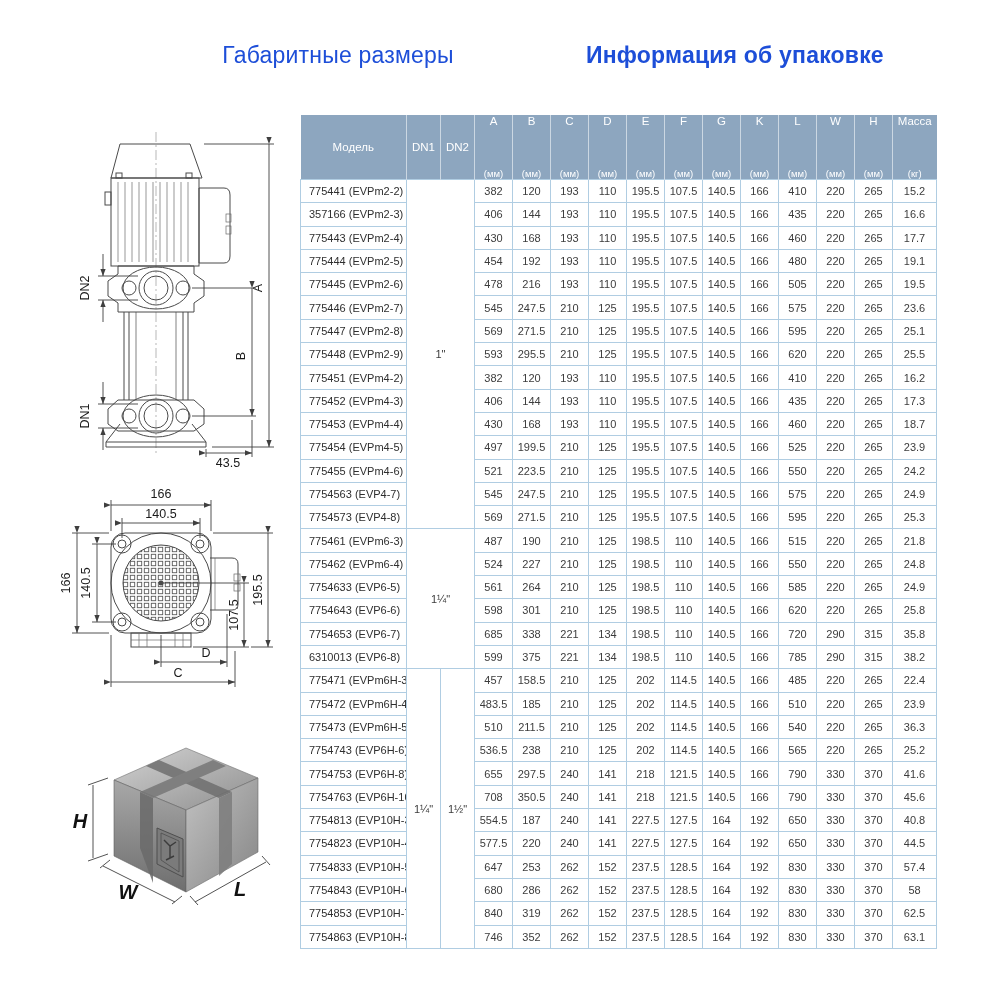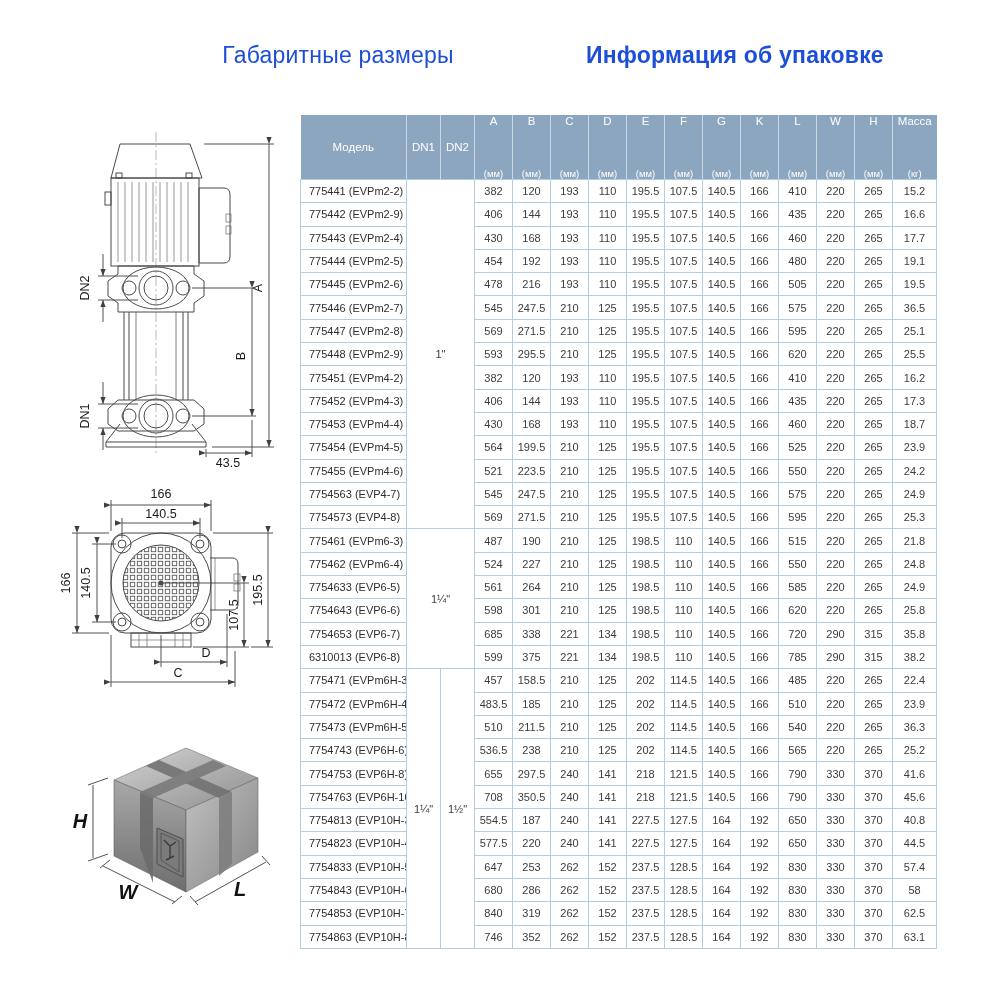--- a/index.html
+++ b/index.html
@@ -396,7 +396,7 @@
         <td>15.2</td>
       </tr>
       <tr>
-        <td class="model">775442 (EVPm2-9)</td>
+        <td class="model">357166 (EVPm2-3)</td>
         <td>406</td>
         <td>144</td>
         <td>193</td>

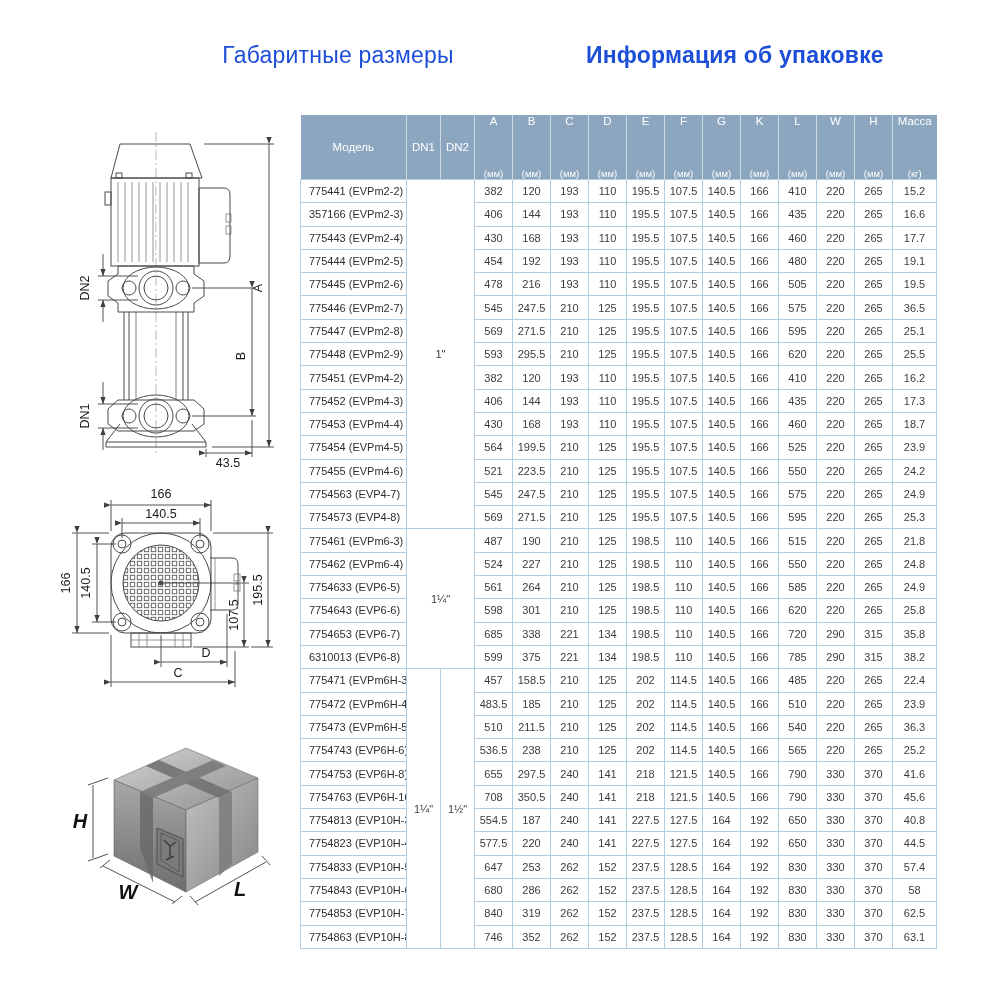--- a/index.html
+++ b/index.html
@@ -468,7 +468,7 @@
         <td>575</td>
         <td>220</td>
         <td>265</td>
-        <td>36.5</td>
+        <td>23.6</td>
       </tr>
       <tr>
         <td class="model">775447 (EVPm2-8)</td>

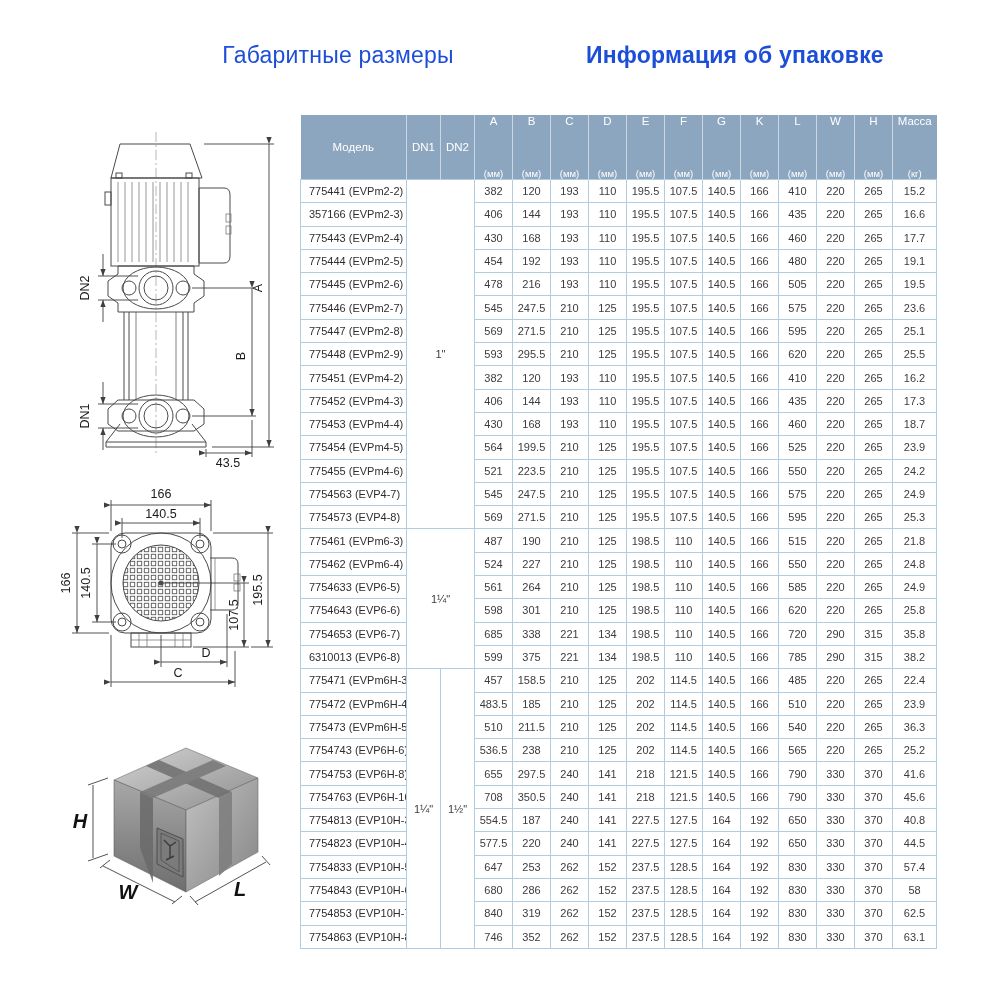--- a/index.html
+++ b/index.html
@@ -547,7 +547,7 @@
       </tr>
       <tr>
         <td class="model">775454 (EVPm4-5)</td>
-        <td>564</td>
+        <td>497</td>
         <td>199.5</td>
         <td>210</td>
         <td>125</td>

